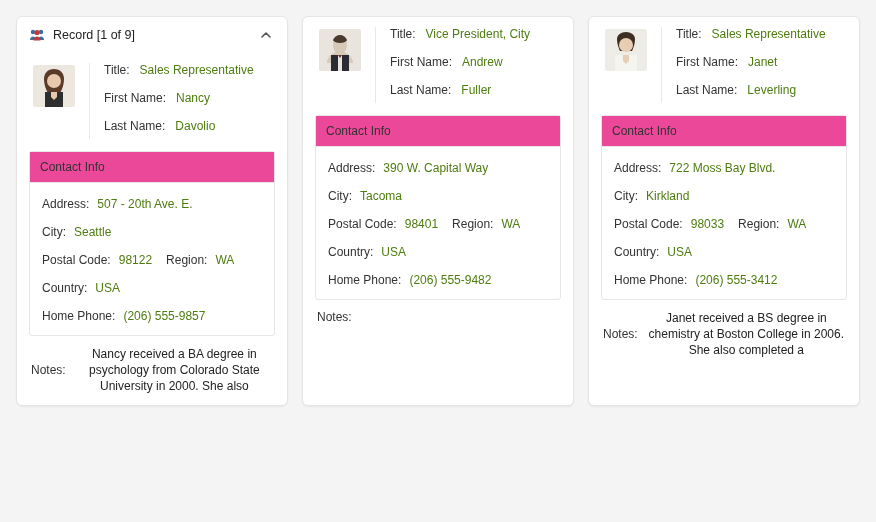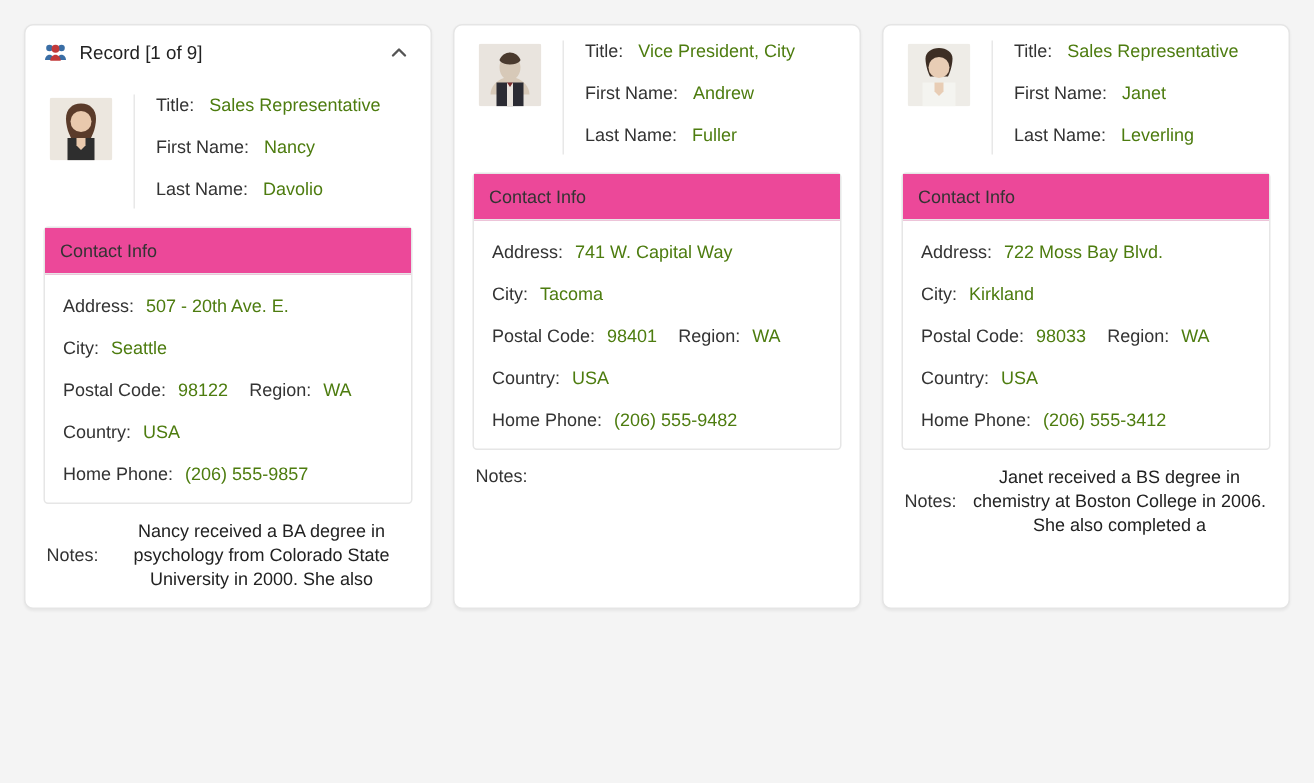--- a/index.html
+++ b/index.html
@@ -143,7 +143,7 @@
         <div class="contact-body">
           <div class="contact-row">
             <span class="label">Address:</span>
-            <span class="value">741 W. Capital Way</span>
+            <span class="value">390 W. Capital Way</span>
           </div>
           <div class="contact-row">
             <span class="label">City:</span>

